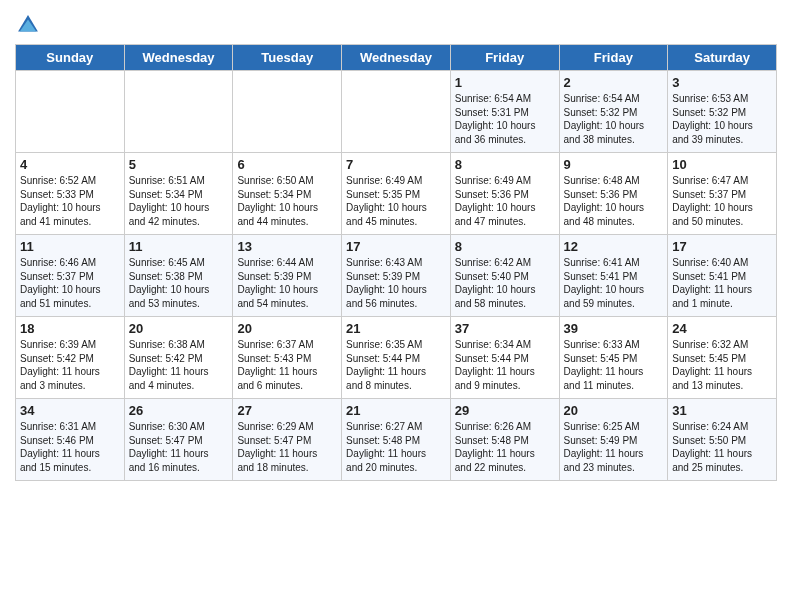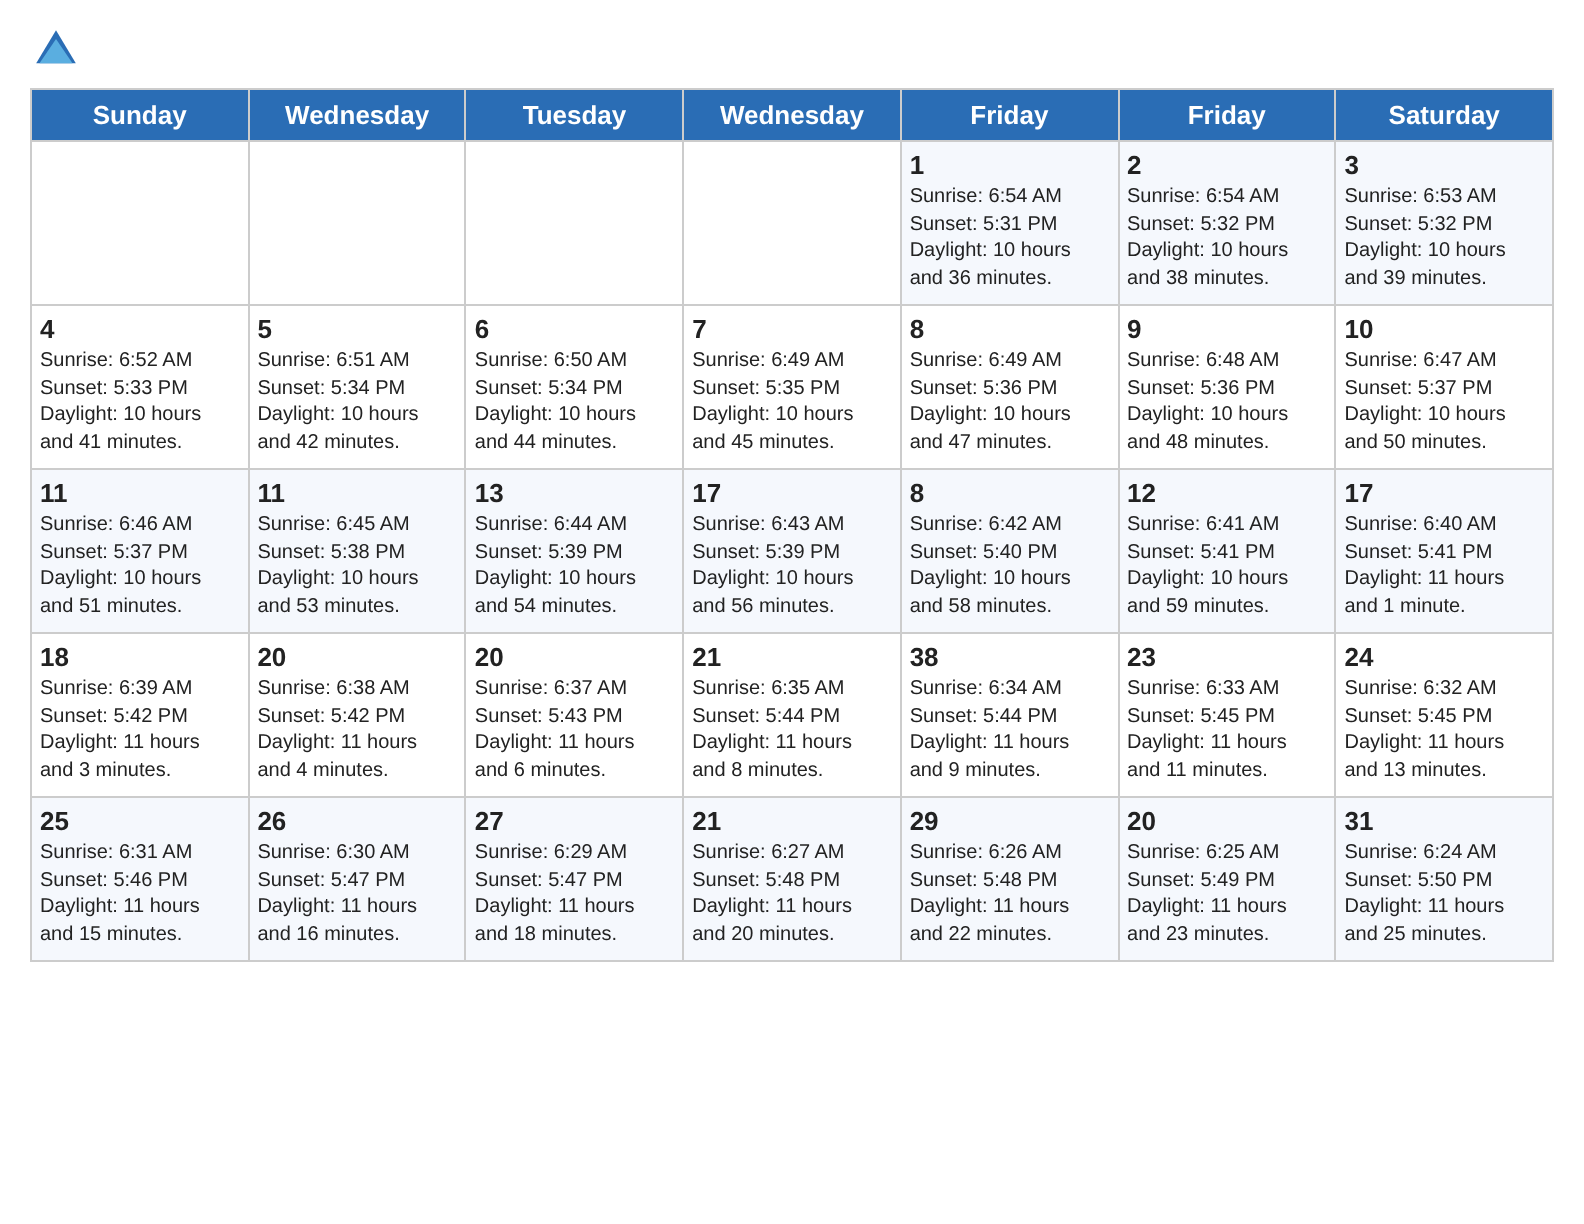--- a/index.html
+++ b/index.html
@@ -227,7 +227,7 @@
           <div class="day-info">Sunrise: 6:35 AM<br>Sunset: 5:44 PM<br>Daylight: 11 hours<br>and 8 minutes.</div>
         </td>
         <td>
-          <span class="day-num">38</span>
+          <span class="day-num">37</span>
           <div class="day-info">Sunrise: 6:34 AM<br>Sunset: 5:44 PM<br>Daylight: 11 hours<br>and 9 minutes.</div>
         </td>
         <td>

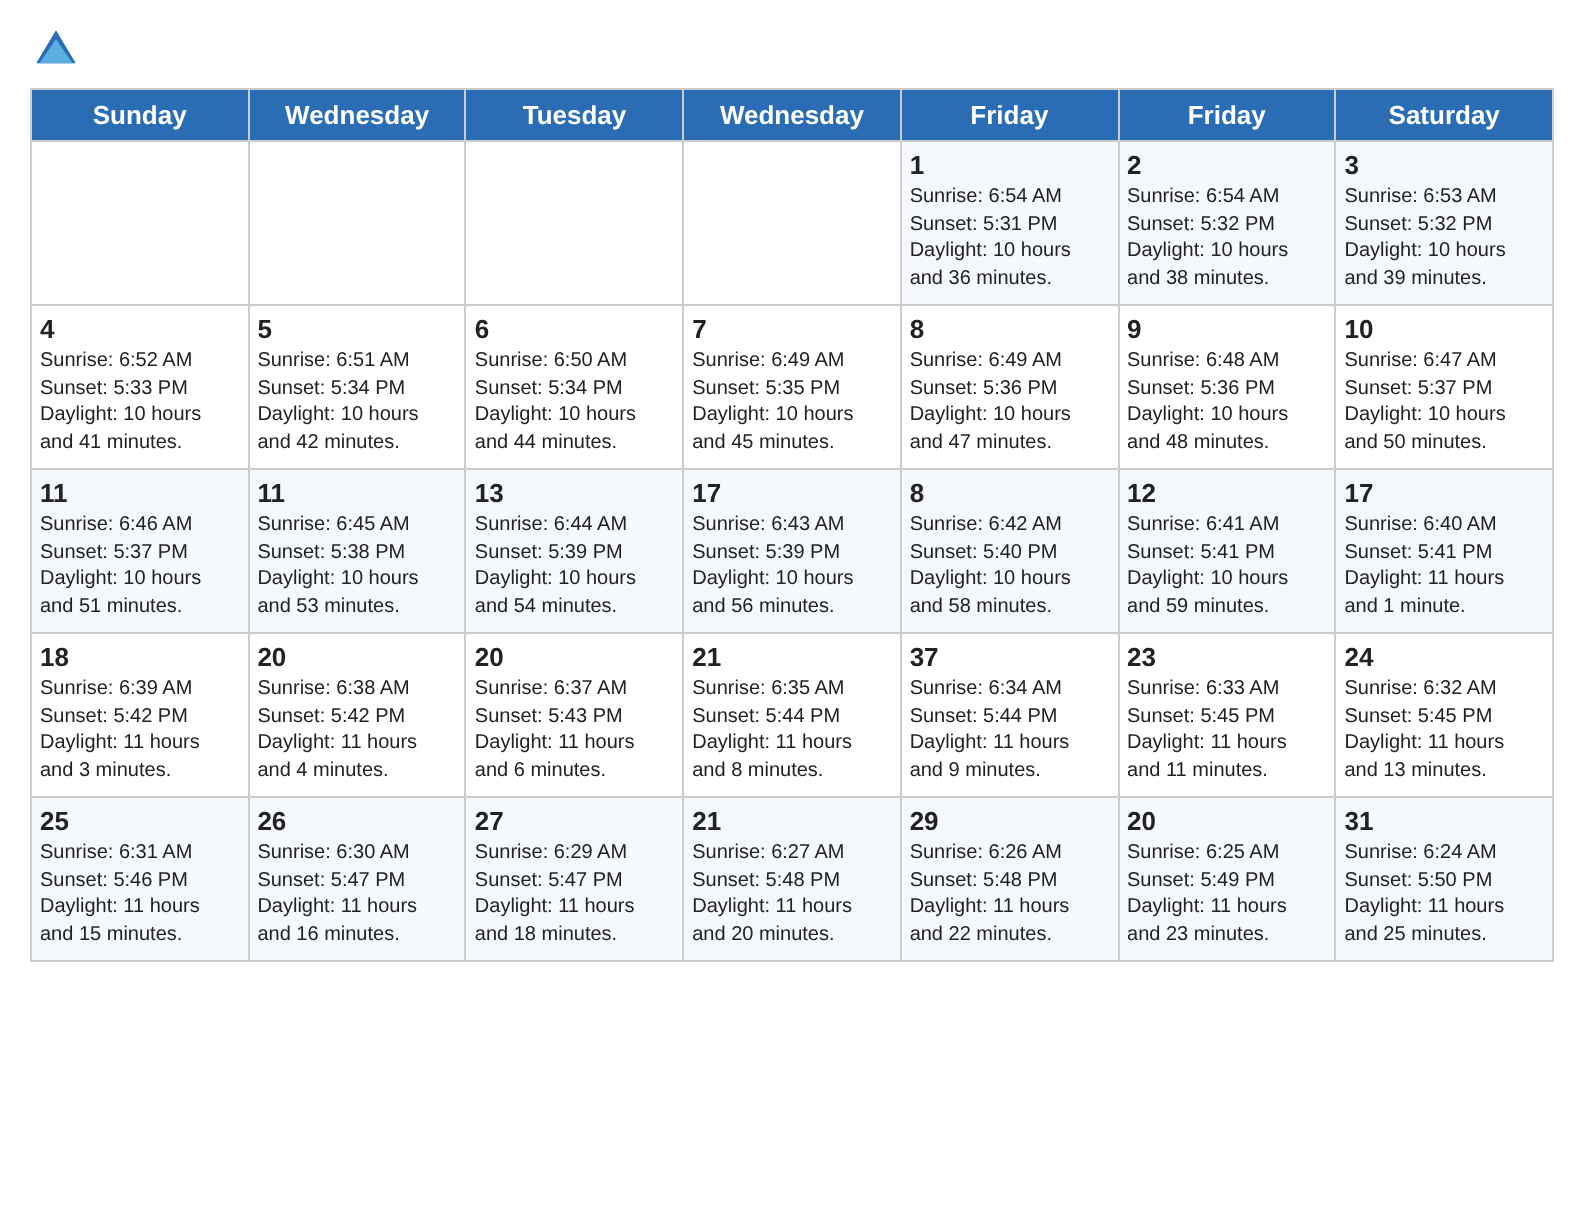--- a/index.html
+++ b/index.html
@@ -231,7 +231,7 @@
           <div class="day-info">Sunrise: 6:34 AM<br>Sunset: 5:44 PM<br>Daylight: 11 hours<br>and 9 minutes.</div>
         </td>
         <td>
-          <span class="day-num">23</span>
+          <span class="day-num">39</span>
           <div class="day-info">Sunrise: 6:33 AM<br>Sunset: 5:45 PM<br>Daylight: 11 hours<br>and 11 minutes.</div>
         </td>
         <td>

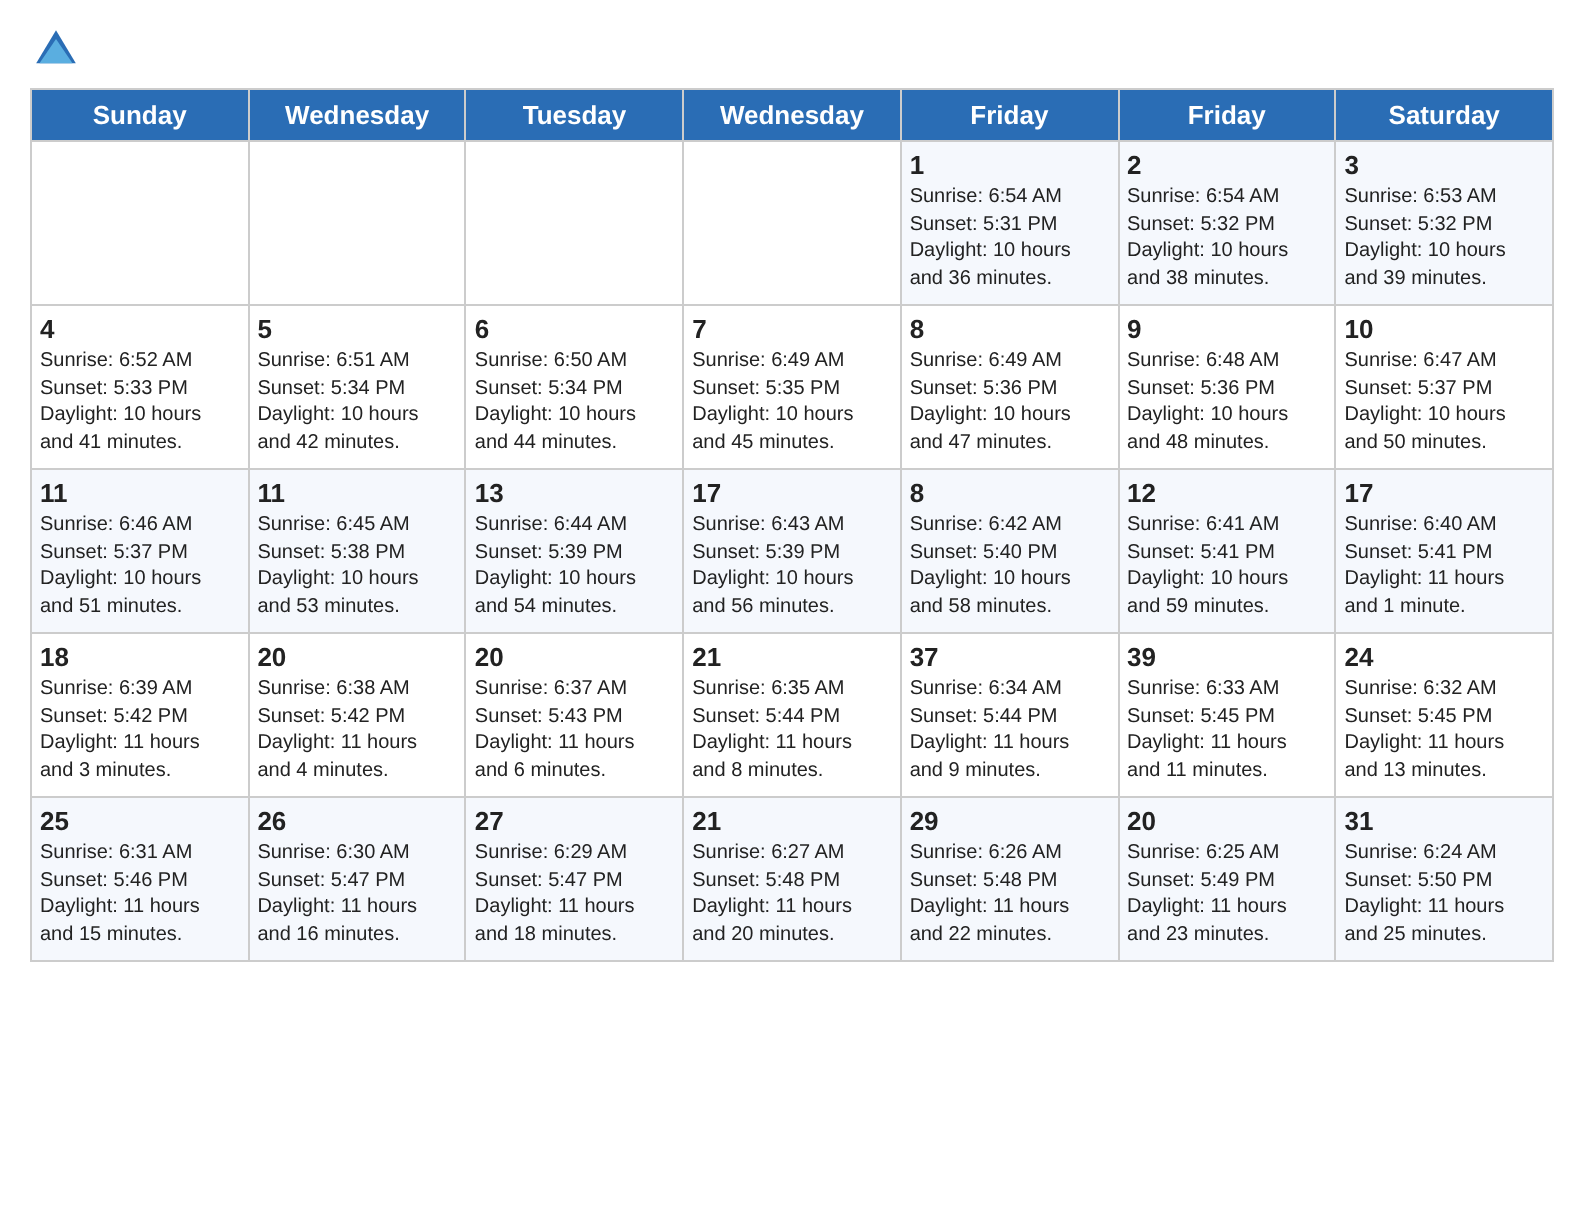--- a/index.html
+++ b/index.html
@@ -241,7 +241,7 @@
       </tr>
       <tr>
         <td>
-          <span class="day-num">25</span>
+          <span class="day-num">34</span>
           <div class="day-info">Sunrise: 6:31 AM<br>Sunset: 5:46 PM<br>Daylight: 11 hours<br>and 15 minutes.</div>
         </td>
         <td>

